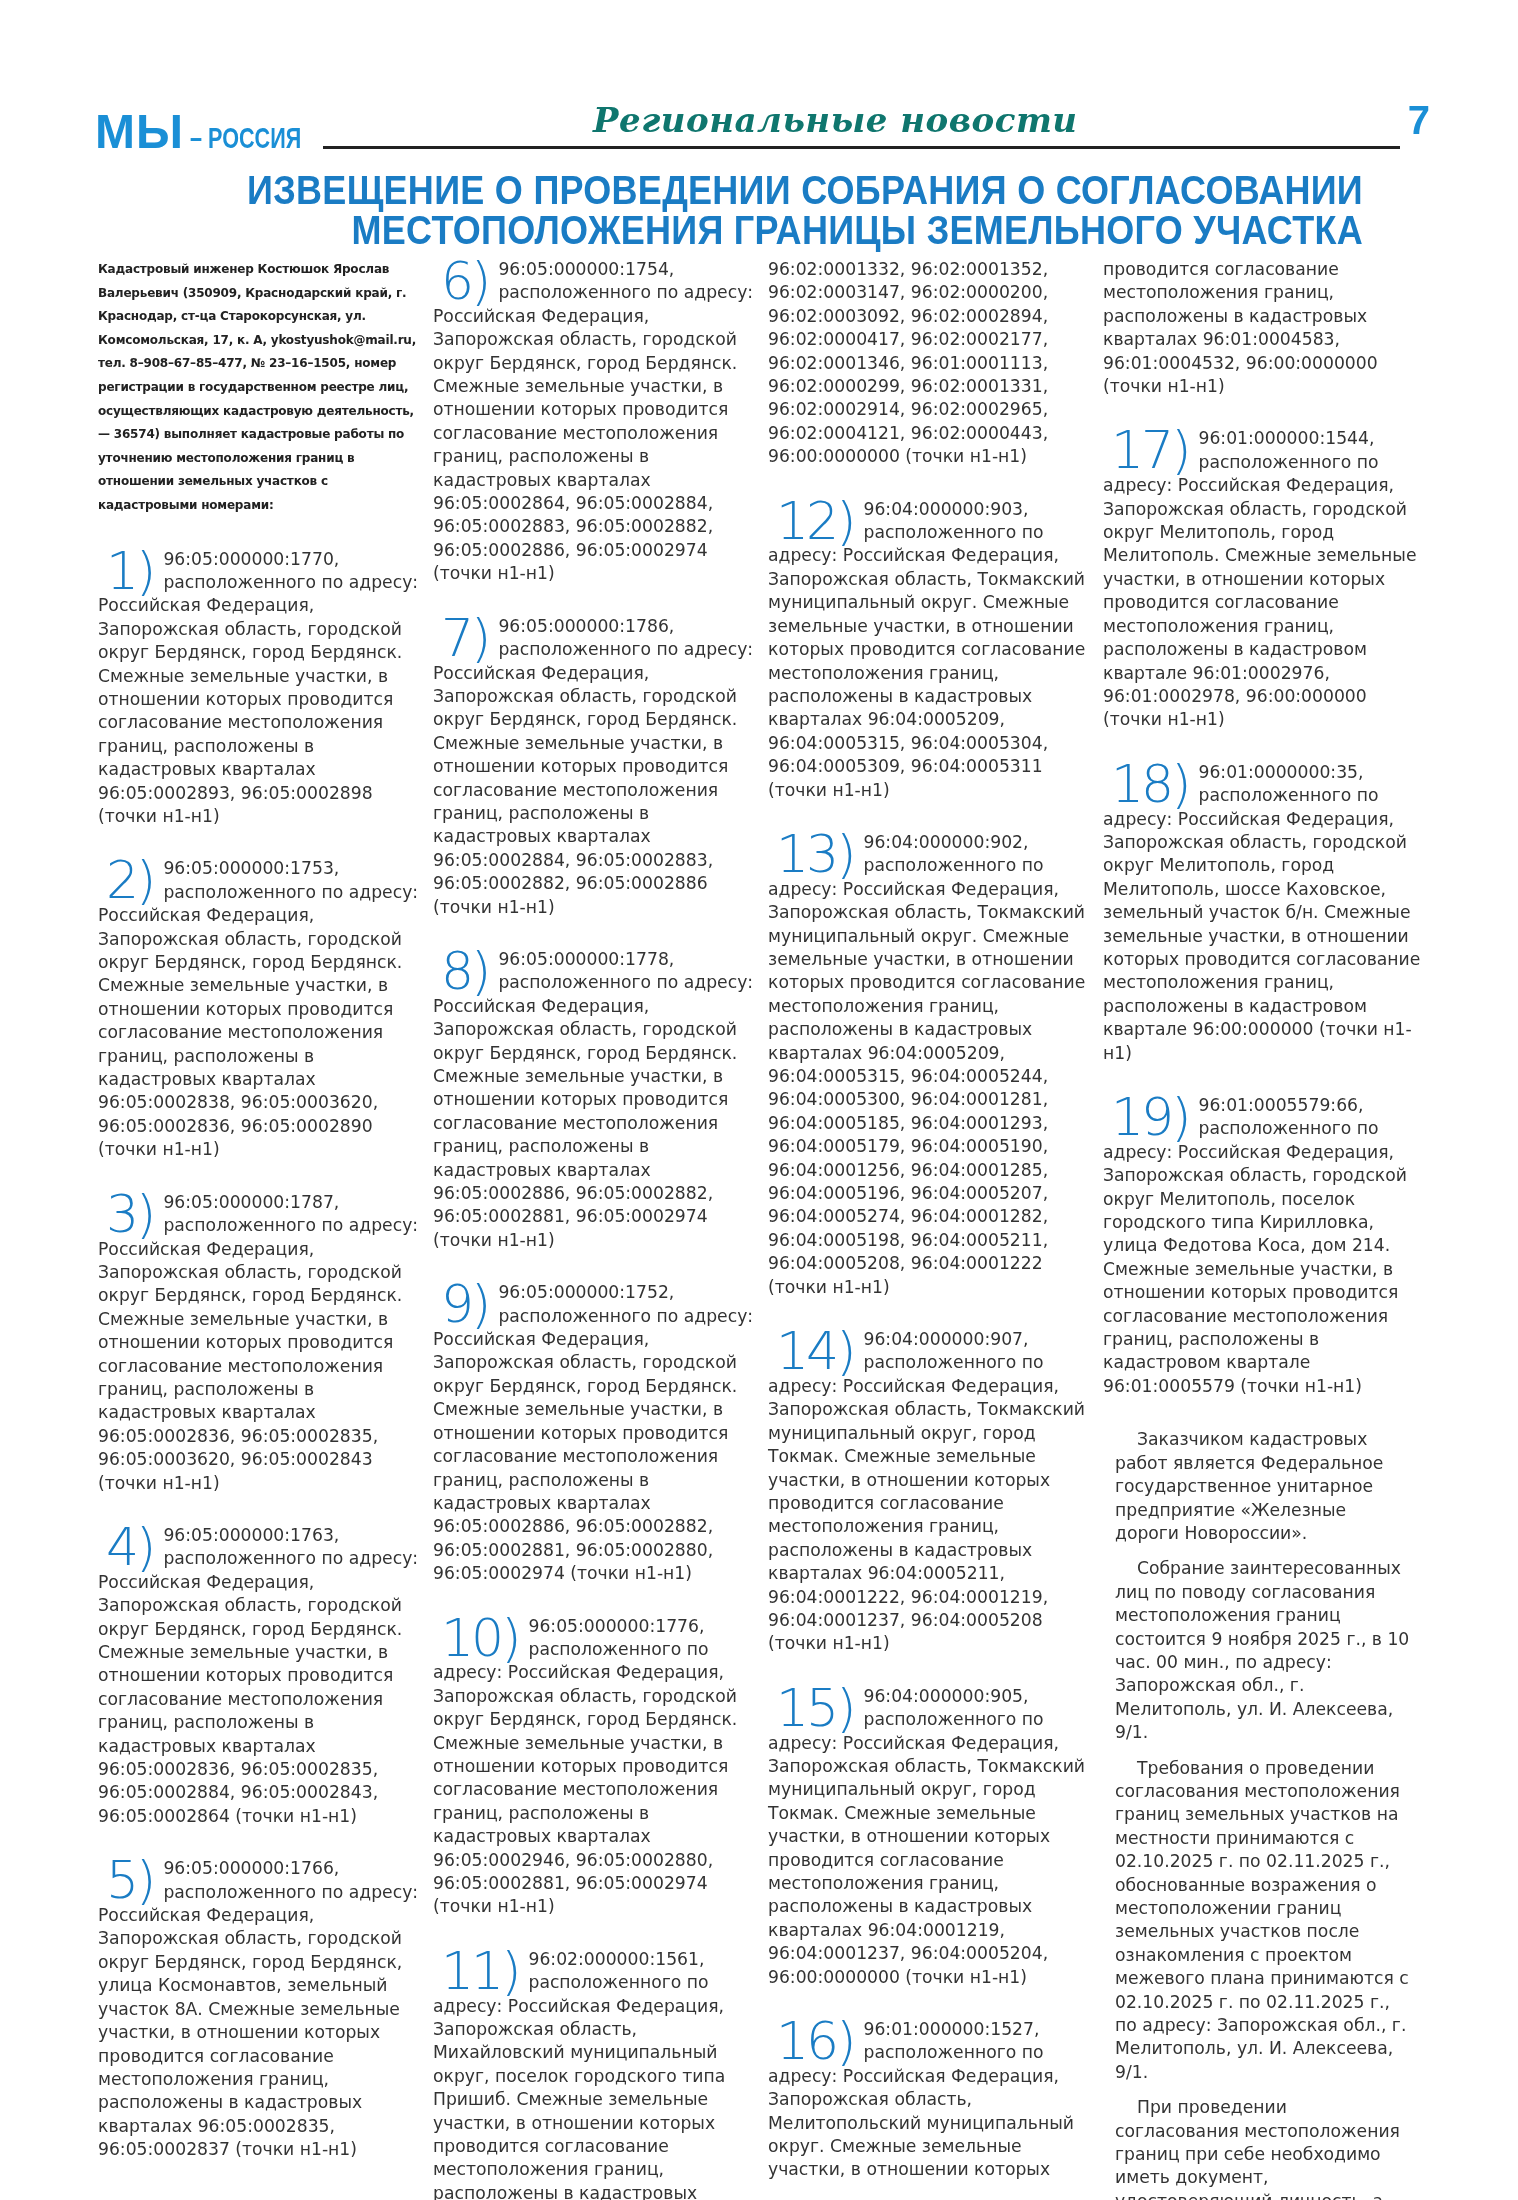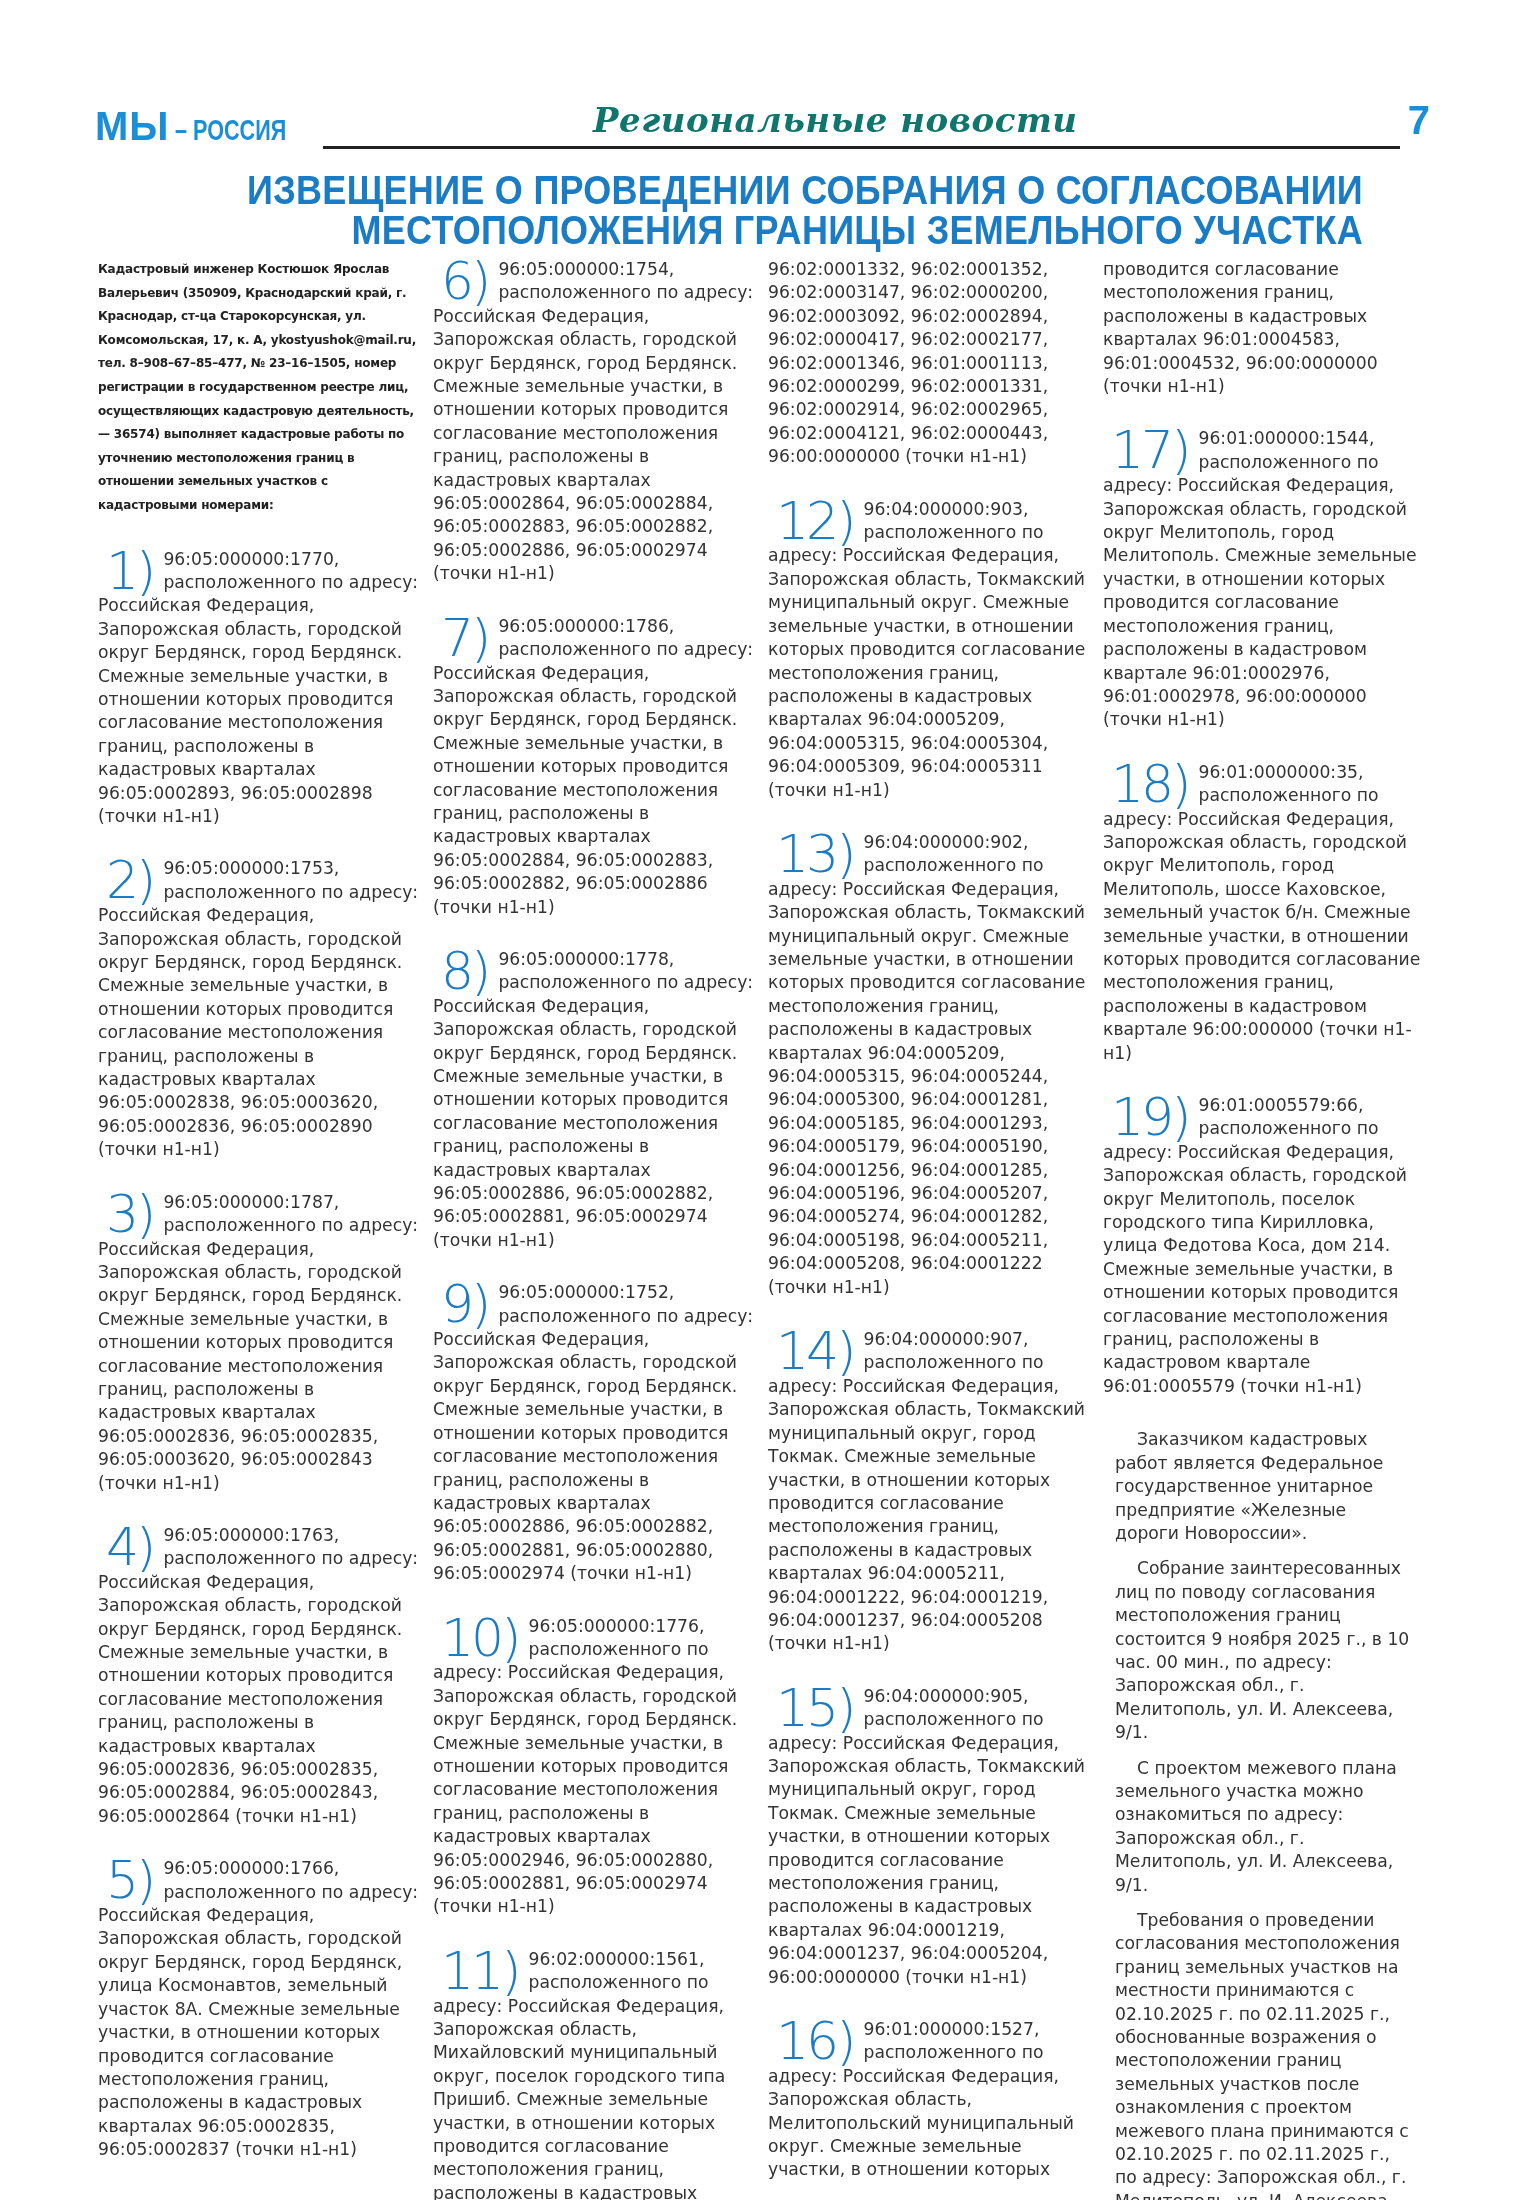--- a/index.html
+++ b/index.html
@@ -6,7 +6,7 @@
   body { width: 1518px; height: 2200px; position: relative; overflow: hidden; color: #2a2a2a; font-family: "Liberation Sans", sans-serif; }
   .masthead { position: absolute; left: 95px; top: 100px; width: 1335px; height: 50px; }
   .logo { position: absolute; left: 0; top: 4px; font-family: "Liberation Sans", sans-serif; font-weight: bold; color: #1a8fd6; white-space: nowrap; }
-  .logo .big { font-size: 40px; letter-spacing: 1px; }
+  .logo .big { font-size: 48px; letter-spacing: 1px; }
   .logo .small { font-size: 30px; transform: scaleX(0.72); display: inline-block; transform-origin: left center; margin-left: 6px; }
   .section-title { position: absolute; left: 498px; top: 0; font-family: "DejaVu Serif", serif; font-style: italic; font-size: 34px; color: #0f766e; letter-spacing: 0.5px; font-weight: bold; }
   .rule { position: absolute; left: 228px; right: 30px; top: 46px; height: 3px; background: #222; }

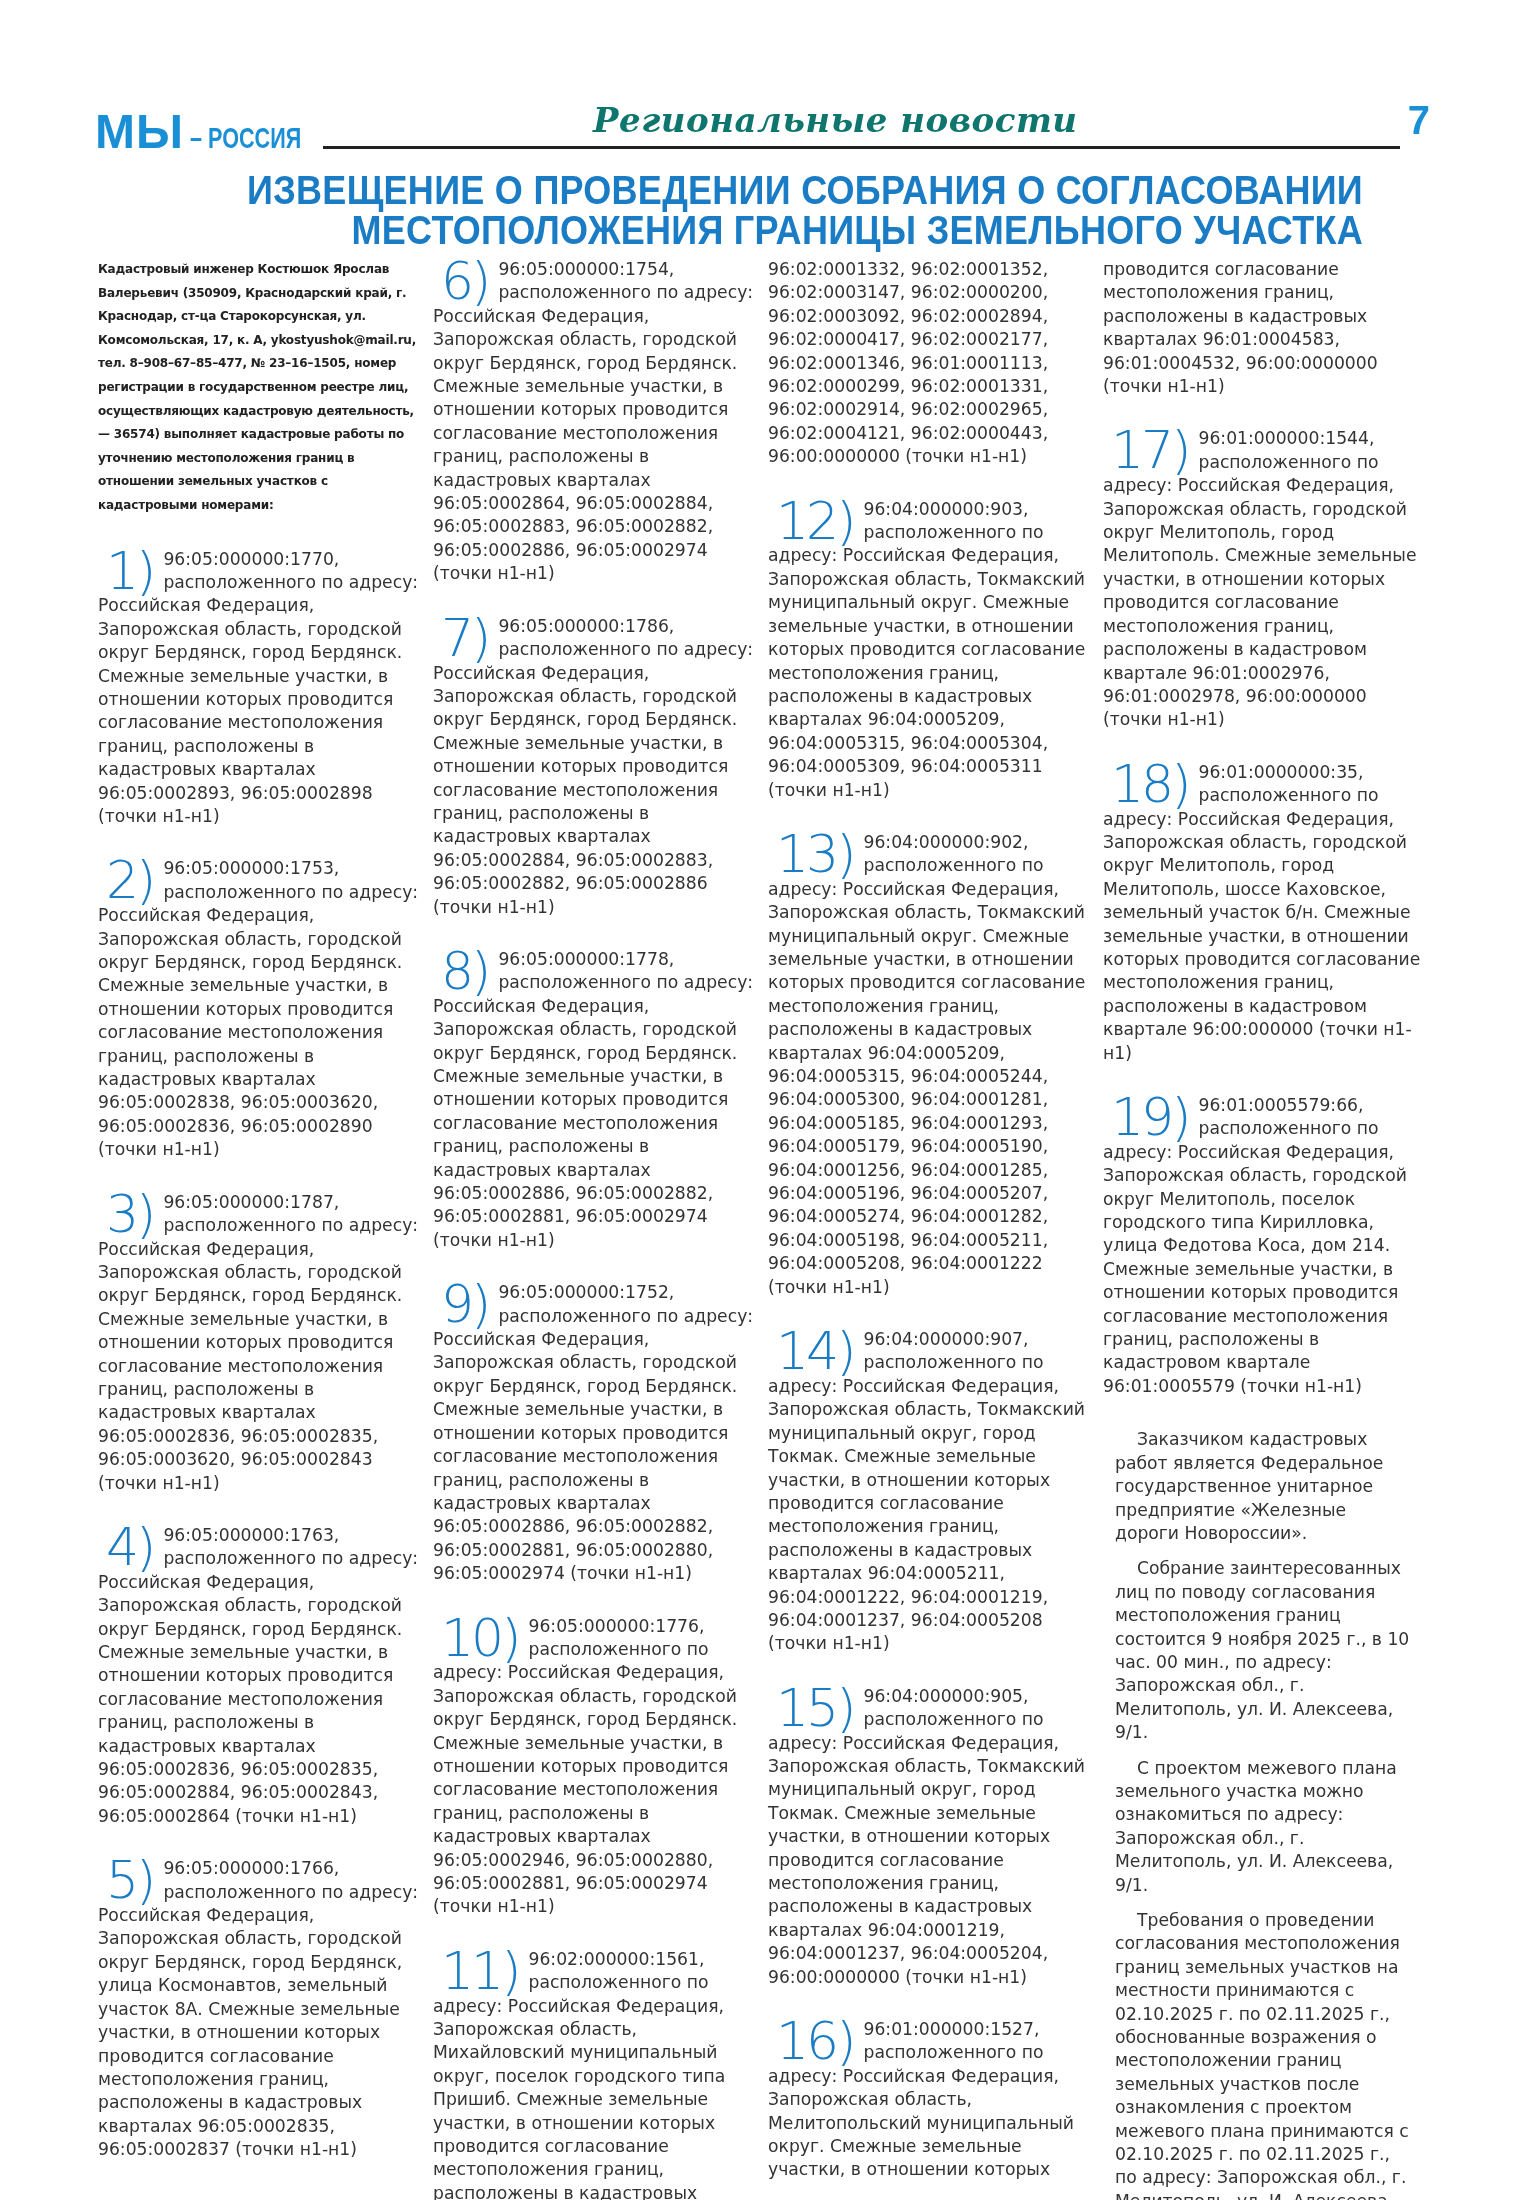--- a/index.html
+++ b/index.html
@@ -74,7 +74,6 @@
   <div class="item"><span class="num">19)</span><span>96:01:0005579:66, расположенного по адресу: Российская Федерация, Запорожская область, городской округ Мелитополь, поселок городского типа Кирилловка, улица Федотова Коса, дом 214. Смежные земельные участки, в отношении которых проводится согласование местоположения границ, расположены в кадастровом квартале 96:01:0005579 (точки н1-н1)</span></div>
   <p class="para para-gap">Заказчиком кадастровых работ является Федеральное государственное унитарное предприятие «Железные дороги Новороссии».</p>
   <p class="para">Собрание заинтересованных лиц по поводу согласования местоположения границ состоится 9 ноября 2025 г., в 10 час. 00 мин., по адресу: Запорожская обл., г. Мелитополь, ул. И. Алексеева, 9/1.</p>
-  <p class="para">С проектом межевого плана земельного участка можно ознакомиться по адресу: Запорожская обл., г. Мелитополь, ул. И. Алексеева, 9/1.</p>
   <p class="para">Требования о проведении согласования местоположения границ земельных участков на местности принимаются с 02.10.2025 г. по 02.11.2025 г., обоснованные возражения о местоположении границ земельных участков после ознакомления с проектом межевого плана принимаются с 02.10.2025 г. по 02.11.2025 г., по адресу: Запорожская обл., г. Мелитополь, ул. И. Алексеева, 9/1.</p>
   <p class="para">При проведении согласования местоположения границ при себе необходимо иметь документ, удостоверяющий личность, а также документы о правах на земельный участок (часть 12 статьи 39, часть 2 статьи 40 Федерального закона от 24.07.2007 г. № 221-ФЗ «О кадастровой деятельности»).</p>
 </div>

